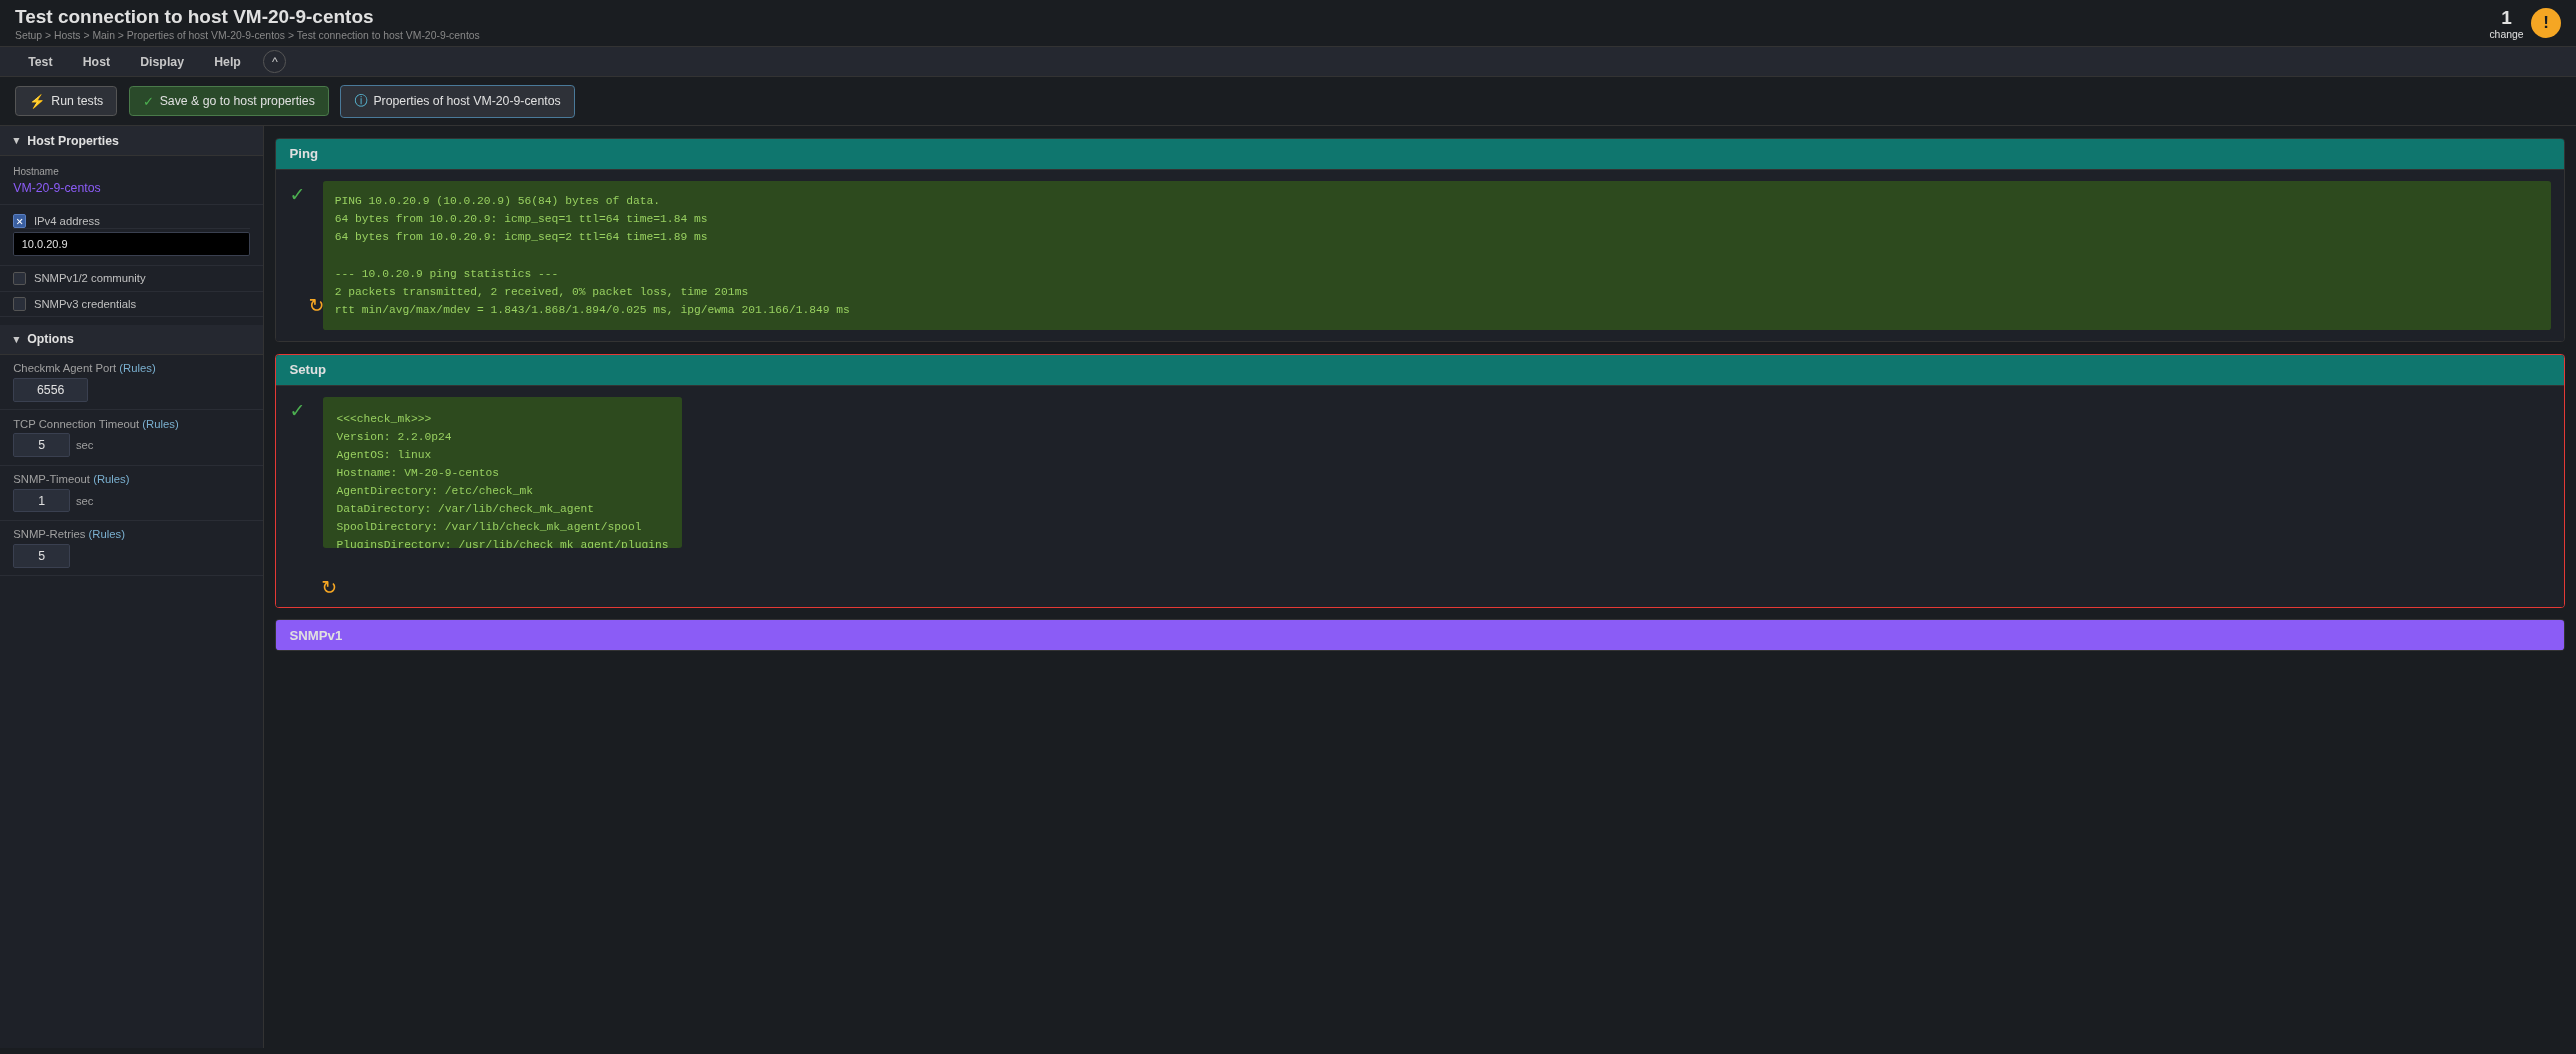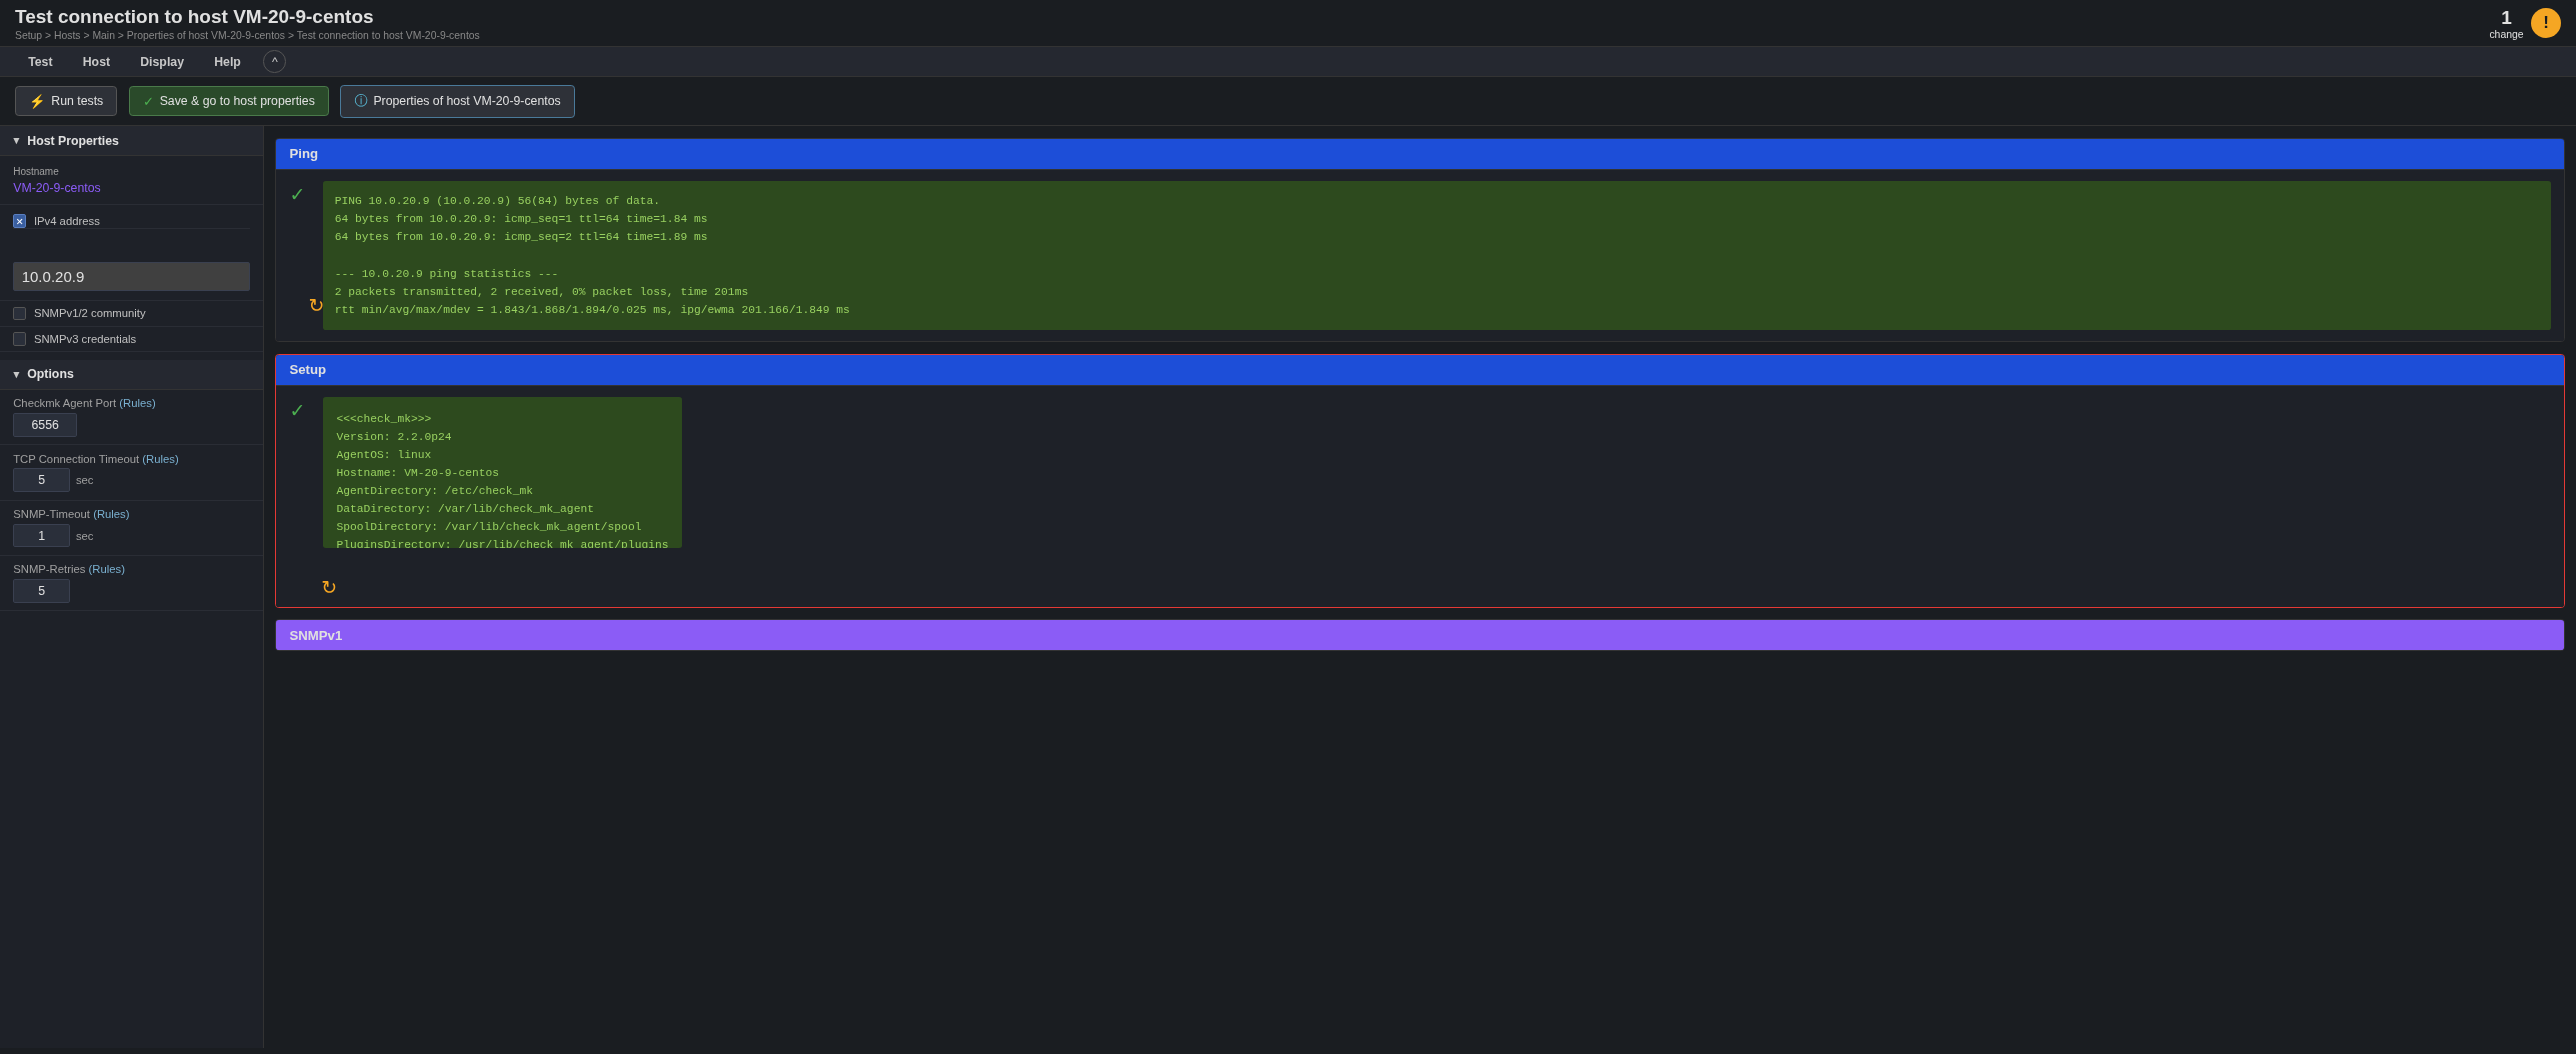--- a/index.html
+++ b/index.html
@@ -226,7 +226,7 @@
       border: 1.9px solid #e53935;
     }
     .result-header {
-      background: #1d4ed8;
+      background: #0f766e;
       padding: 7.5px 13.2px;
       font-weight: bold;
       color: #e0e0e0;

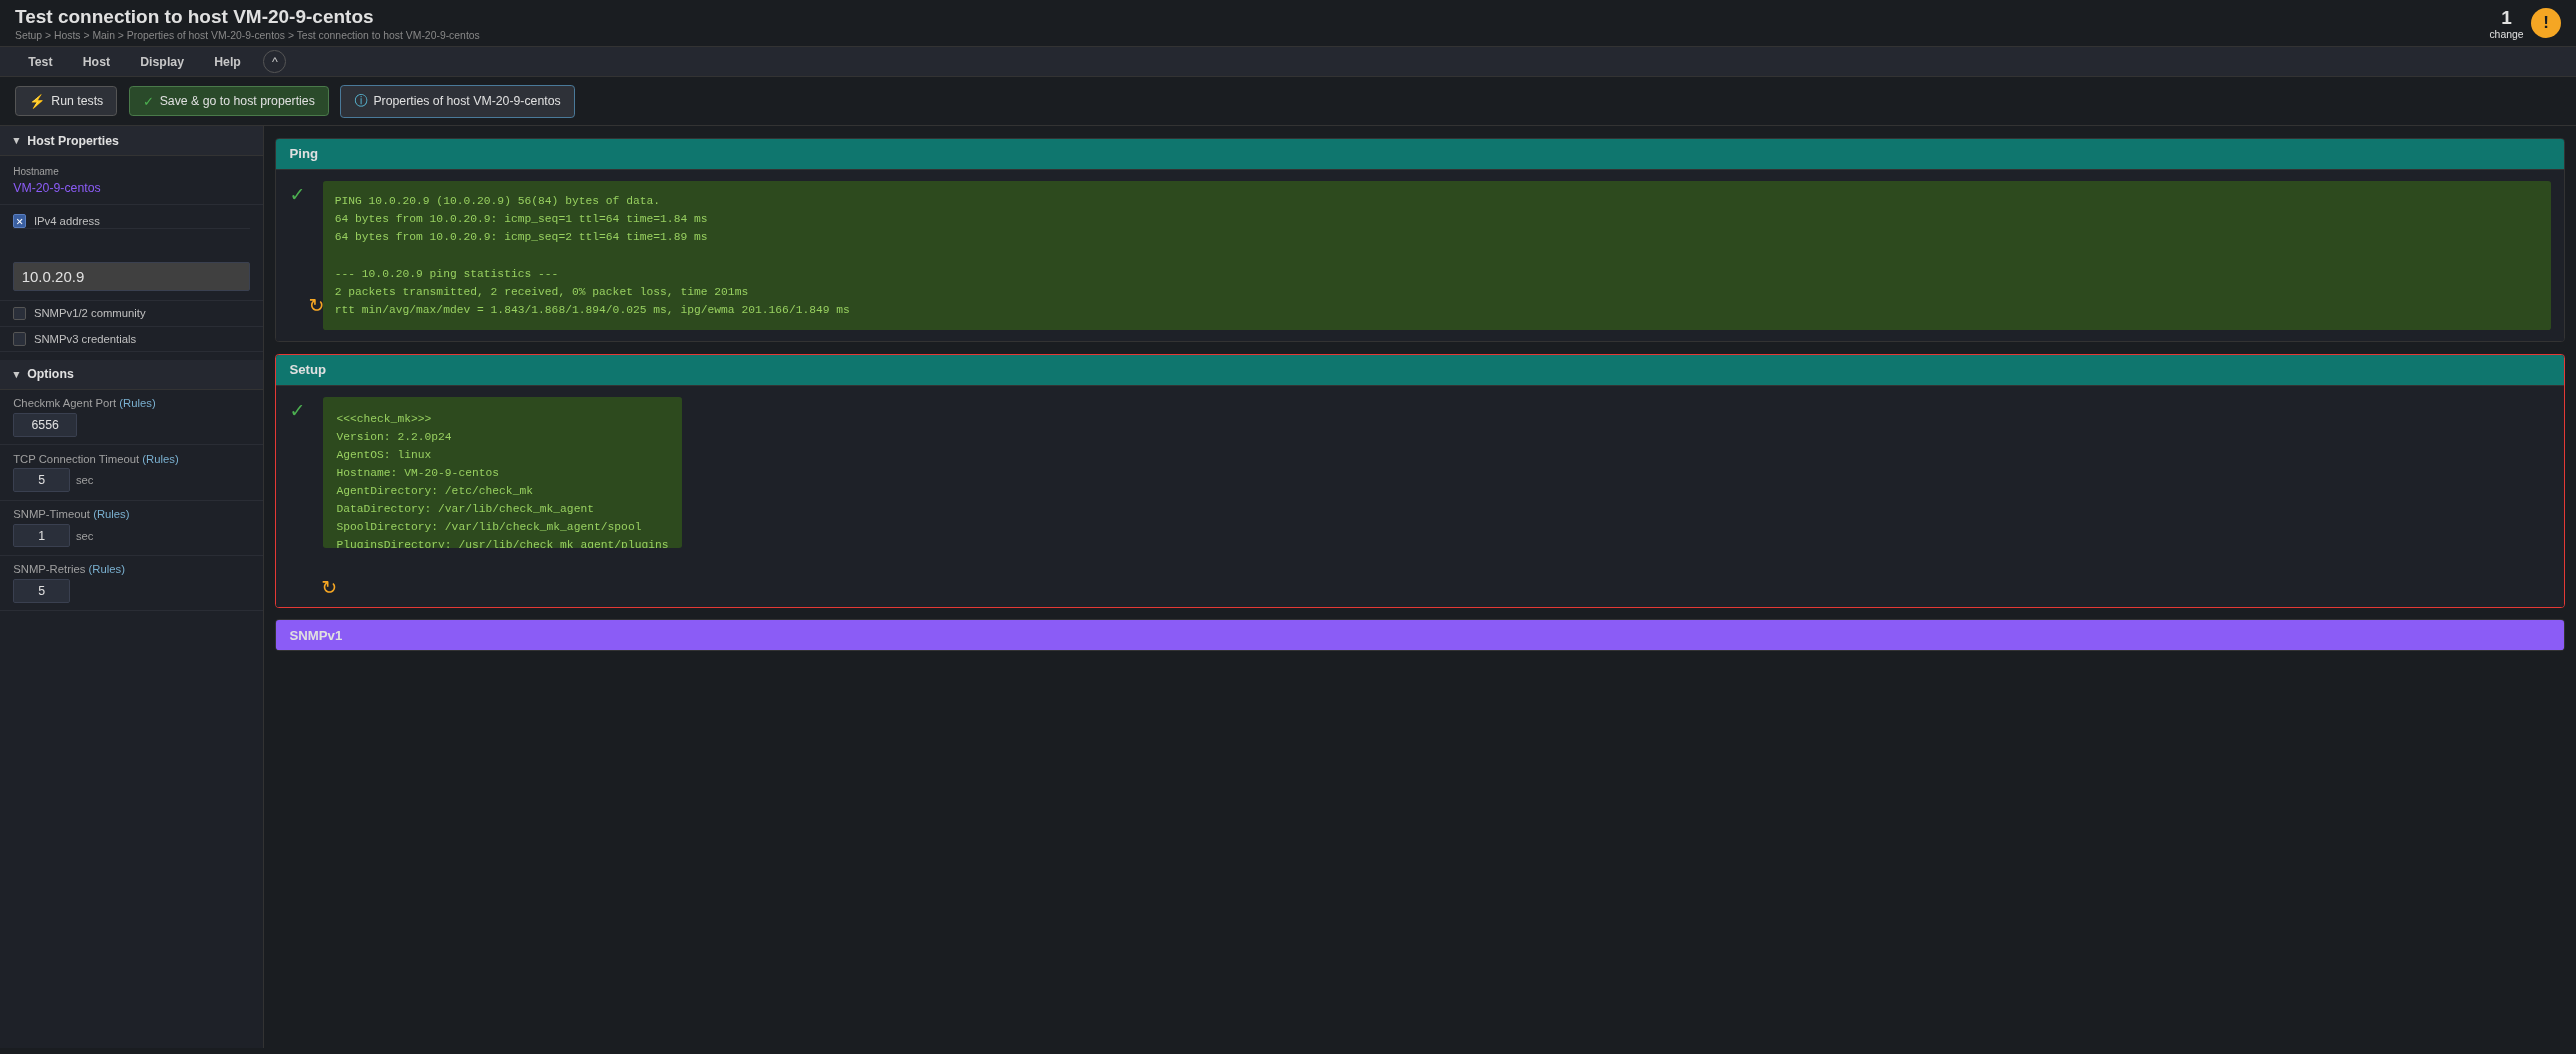--- a/index.html
+++ b/index.html
@@ -170,15 +170,14 @@
       font-size: 12.3px;
     }
     .field-input {
-      background: #404040;
+      background: #000000;
       border: 0.9px solid #3a4050;
       color: #e0e0e0;
       padding: 4.7px 7.5px;
-      font-size: 15px;
+      font-size: 11px;
       width: 100%;
       border-radius: 1.9px;
       outline: none;
-      margin-top: 30px;
     }
 
     .checkbox-row {

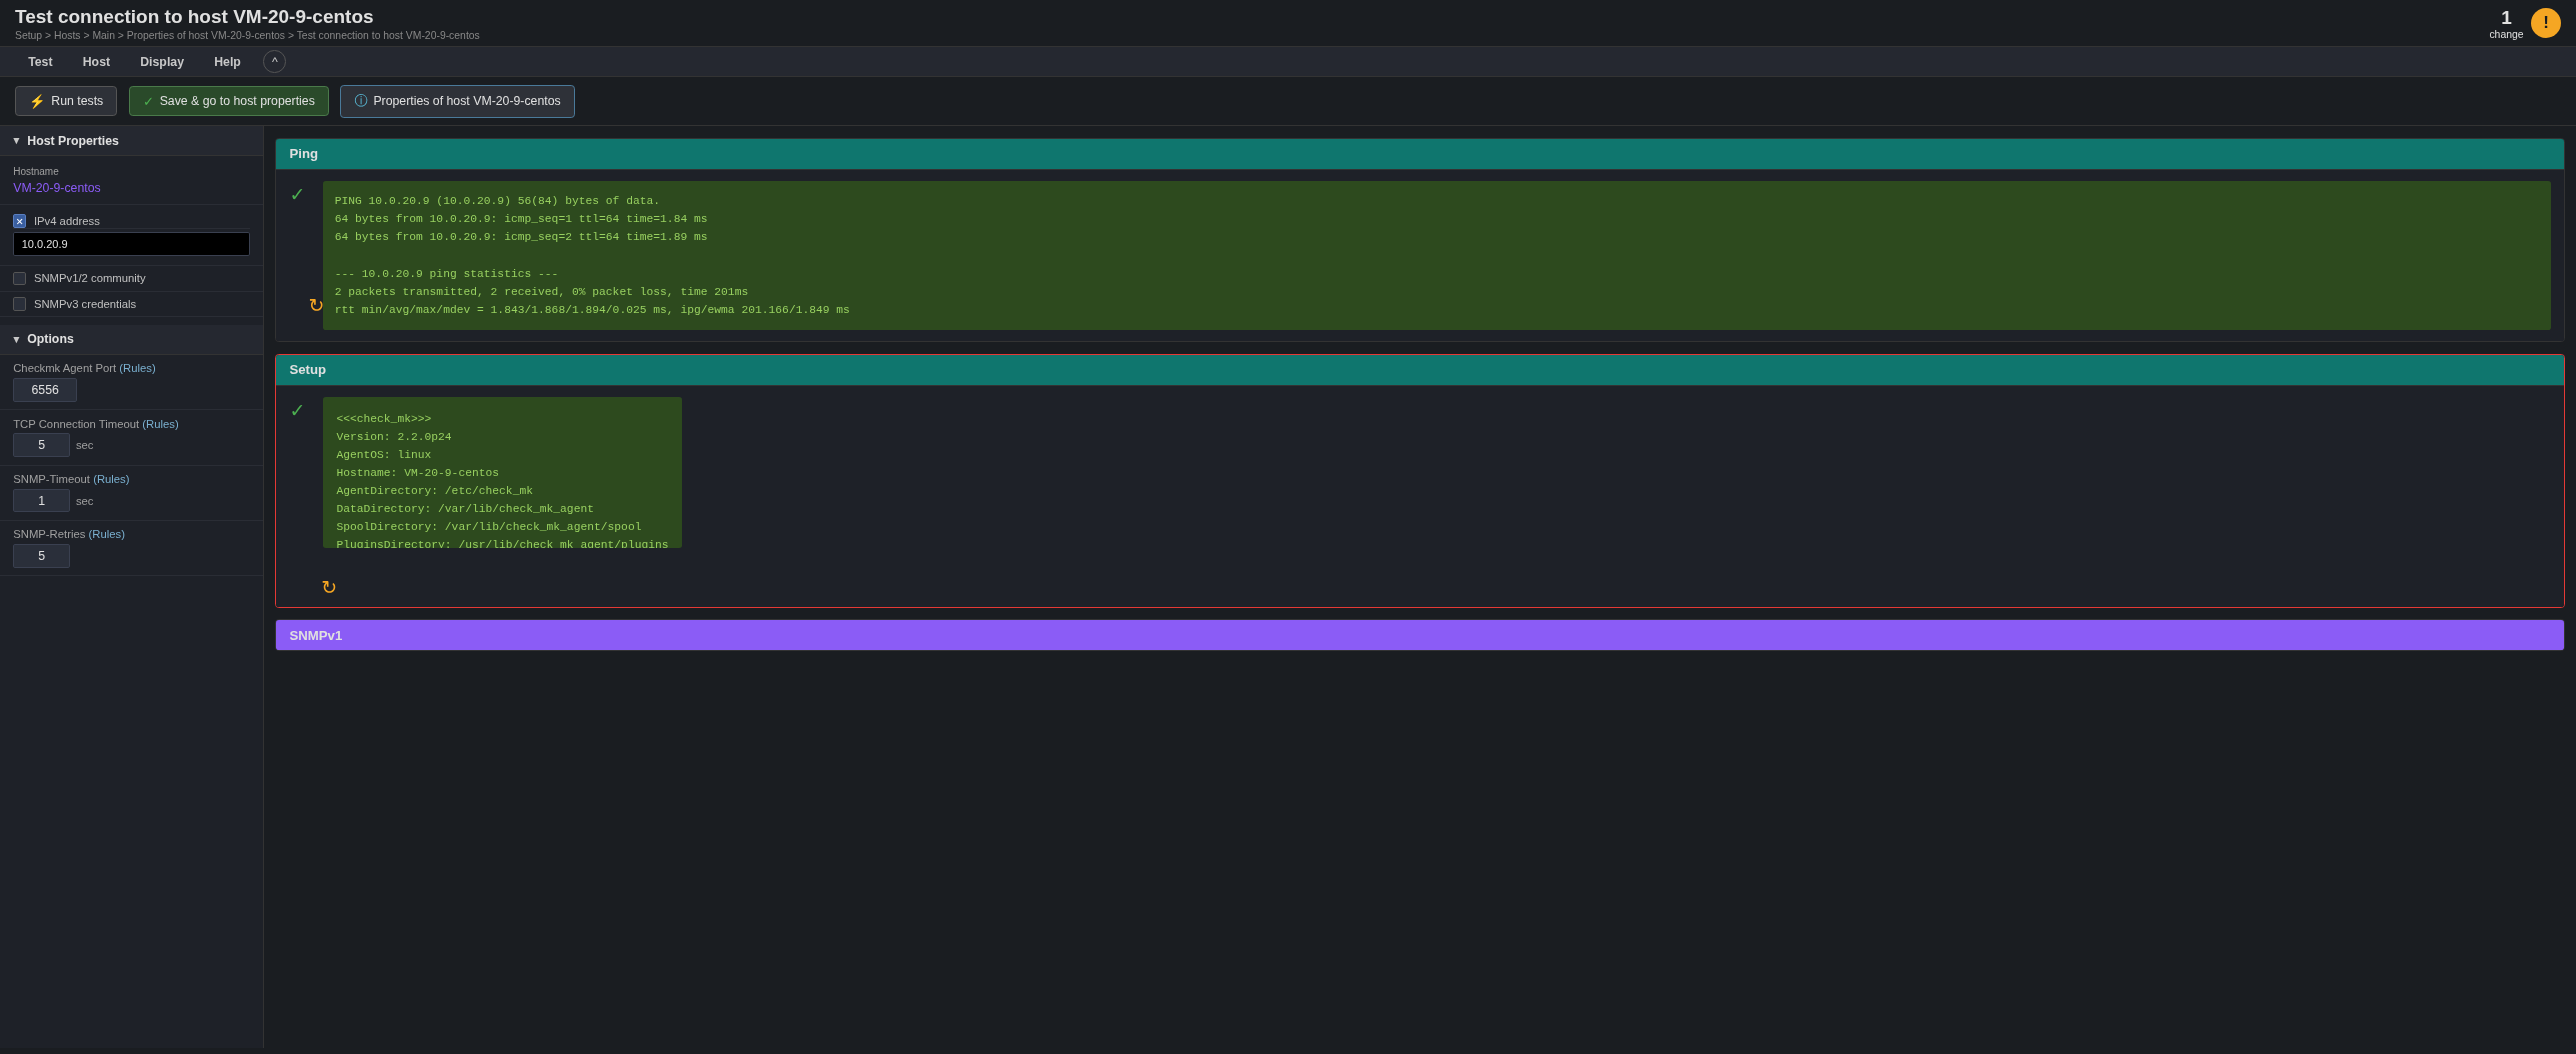--- a/index.html
+++ b/index.html
@@ -419,7 +419,7 @@
         <a href="#"> <span>(Rules)</span></a>
       </div>
       <div class="inline-value">
-        <input class="small-input" type="text" style="width: 64px;" value="6556">
+        <input class="small-input" type="text" style="width: 75px;" value="6556">
       </div>
     </div>
 

